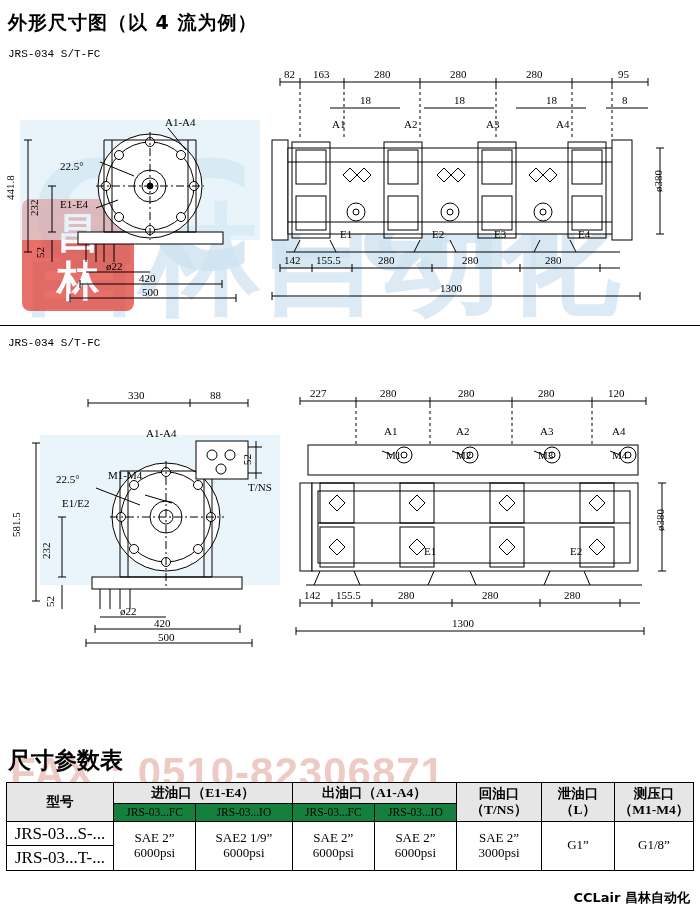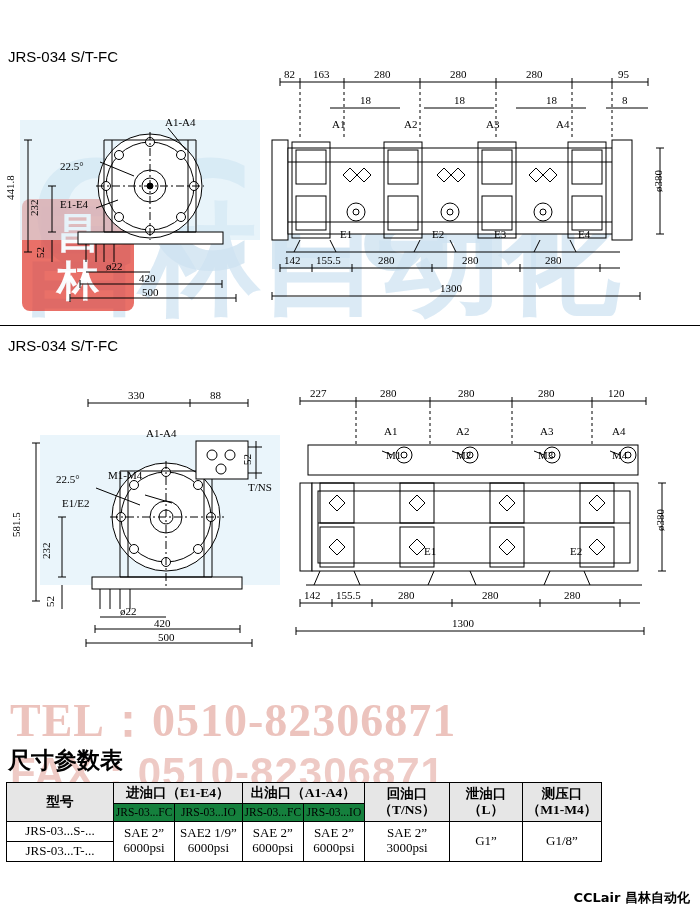--- a/index.html
+++ b/index.html
@@ -92,6 +92,7 @@
     <text x="60" y="100" font-family="DejaVu Sans, sans-serif" font-size="42" fill="#fff" text-anchor="middle" font-weight="bold">林</text>
   </svg>
 
+  <div class="title-cn">外形尺寸图（以 4 流为例）</div>
   <div class="model-label" style="left:8px;top:48px;">JRS-034 S/T-FC</div>
   <div class="model-label" style="left:8px;top:337px;">JRS-034 S/T-FC</div>
 

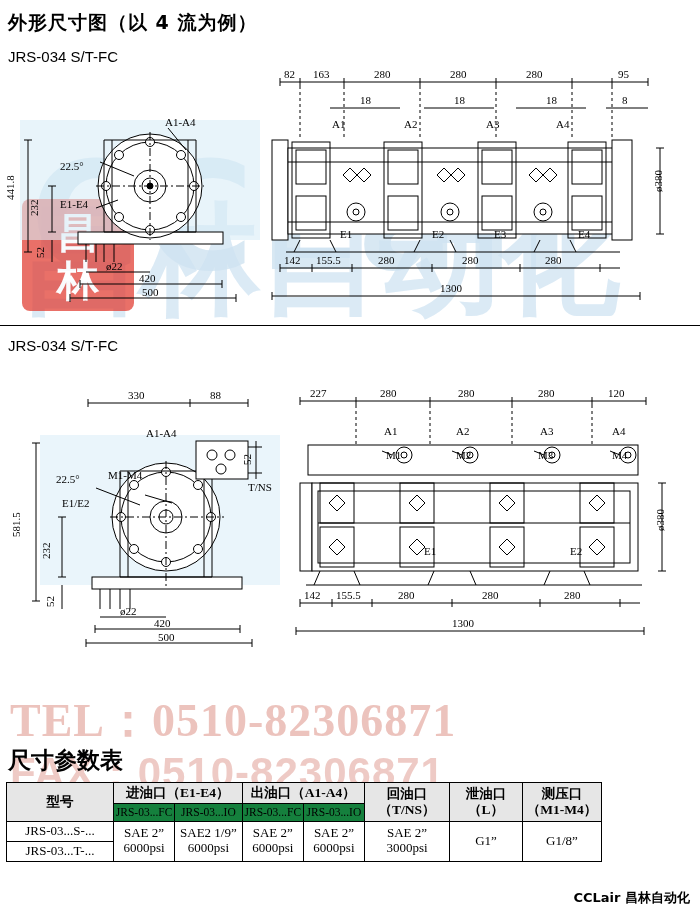--- a/index.html
+++ b/index.html
@@ -18,7 +18,7 @@
     font-family:"DejaVu Sans", sans-serif;
   }
   .model-label{
-    position:absolute;font-size:15px;font-family:Liberation Sans, sans-serif;
+    position:absolute;font-size:11px;font-family:Liberation Mono, monospace;
   }
   .sec-title{
     position:absolute;left:8px;top:745px;font-size:23px;font-weight:bold;

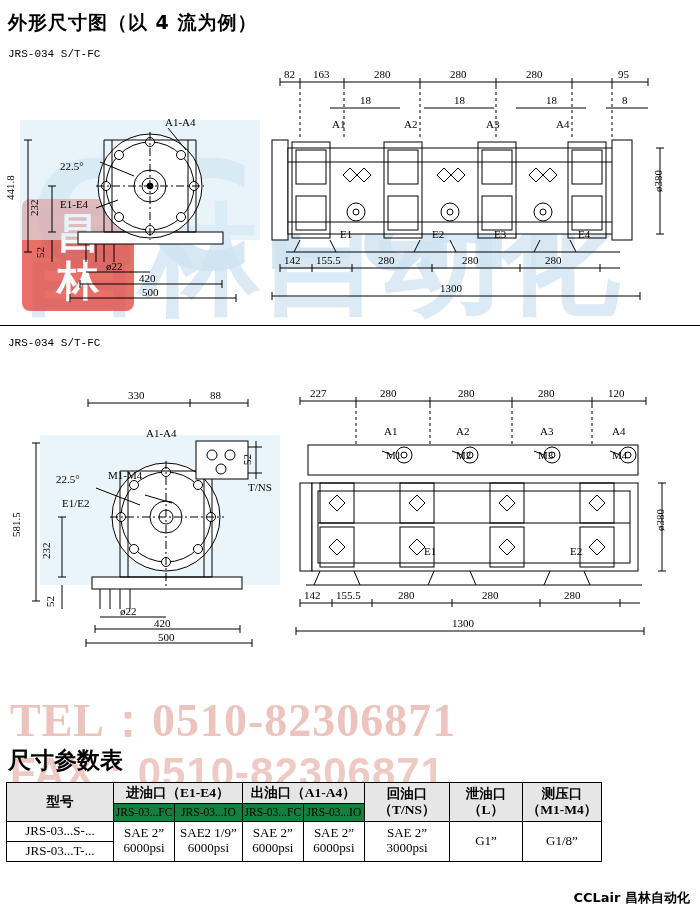--- a/index.html
+++ b/index.html
@@ -476,7 +476,6 @@
     </g>
   </svg>
 
-  <div class="wm-tel">TEL：0510-82306871</div>
   <div class="wm-fax">FAX：0510-82306871</div>
 
   <div class="sec-title">尺寸参数表</div>

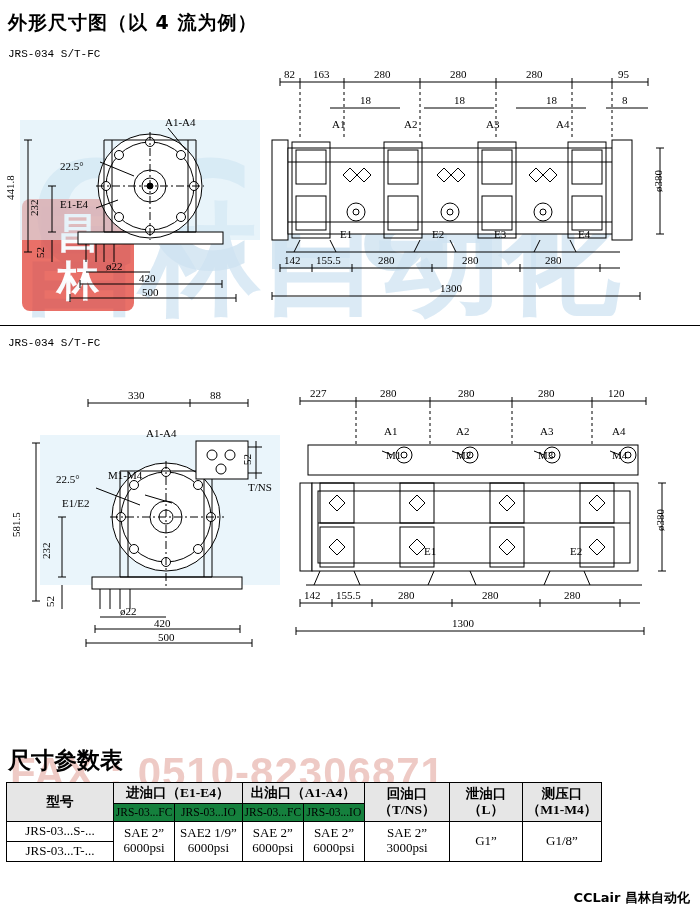--- a/index.html
+++ b/index.html
@@ -61,7 +61,7 @@
 
   
   .spec-table{
-    position:absolute;left:6px;top:782px;width:596px;
+    position:absolute;left:6px;top:782px;width:688px;
     border-collapse:collapse;
     font-family:"Liberation Serif", serif;
   }

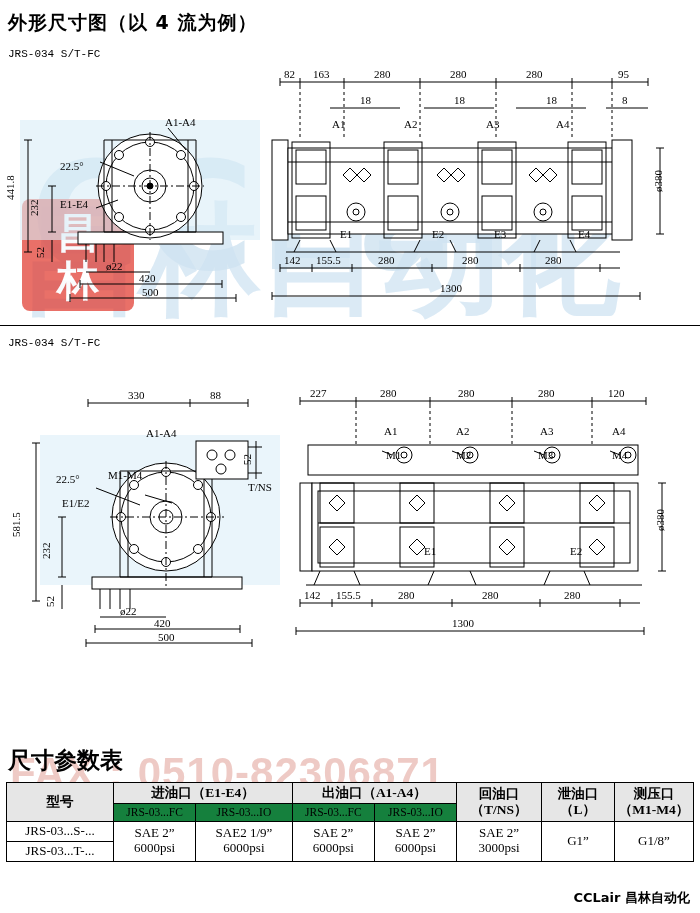--- a/index.html
+++ b/index.html
@@ -71,7 +71,7 @@
   }
   .spec-table .hdr{background:#e6e6e6;font-weight:bold;font-size:13.5px;}
   .spec-table .sub{background:#15803d;font-size:11.5px;}
-  .spec-table .rowlabel{font-size:13px;white-space:nowrap;}
+  .spec-table .rowlabel{font-size:17px;white-space:nowrap;}
   .cell-two{font-size:12.5px;}
   .brand{
     position:absolute;right:10px;bottom:6px;

